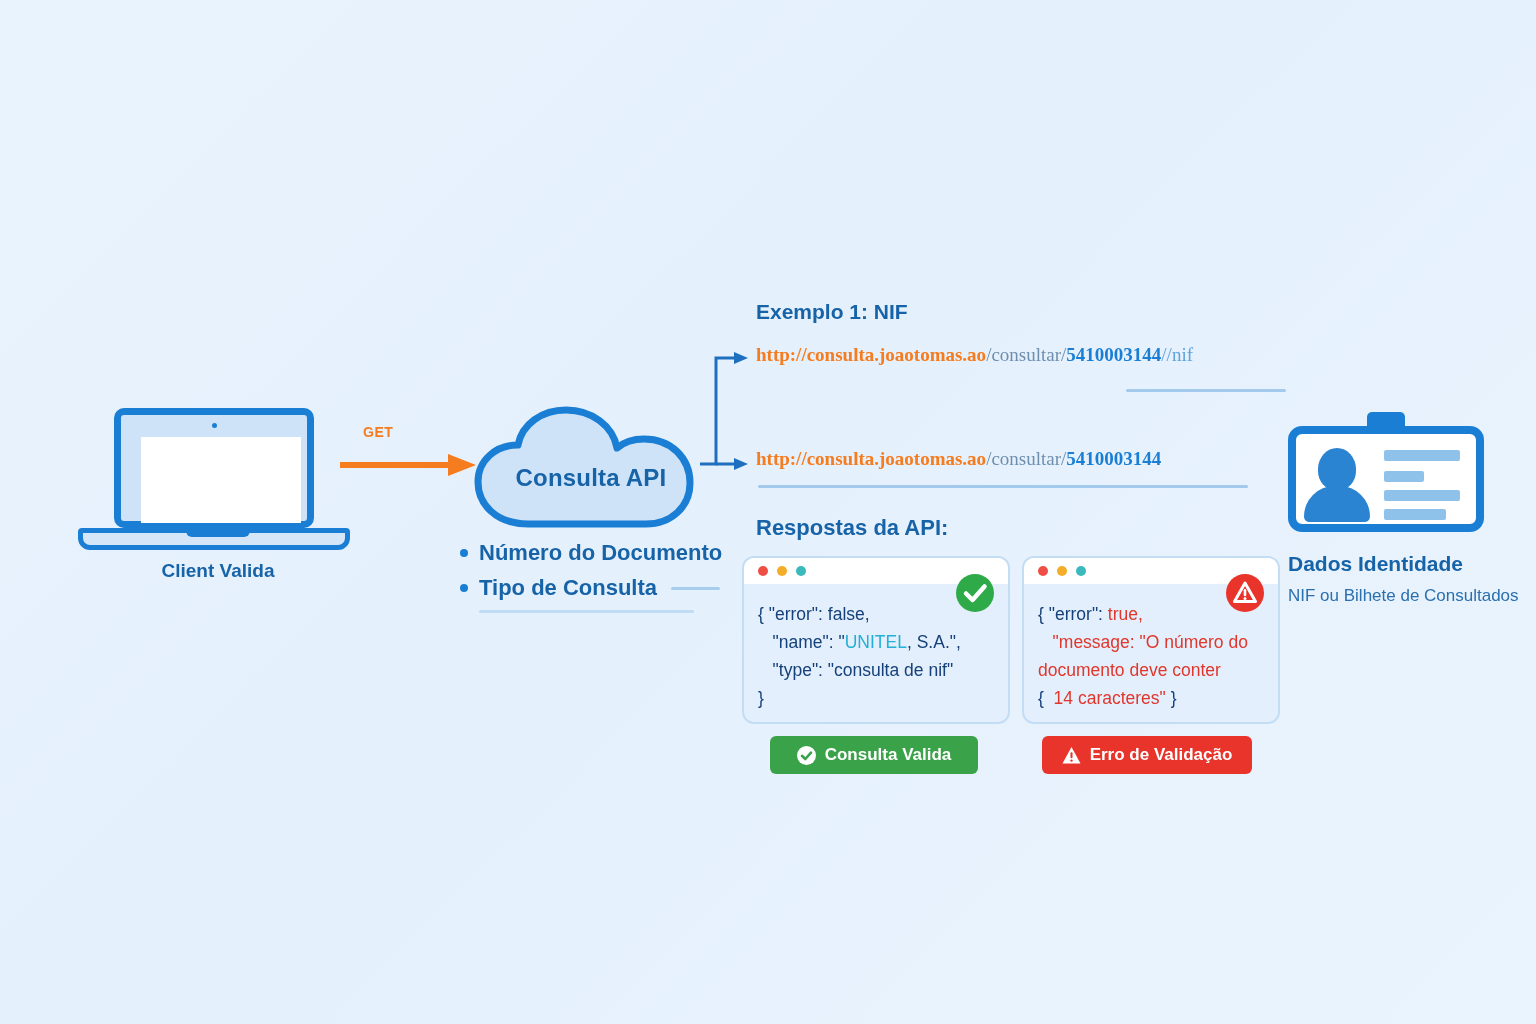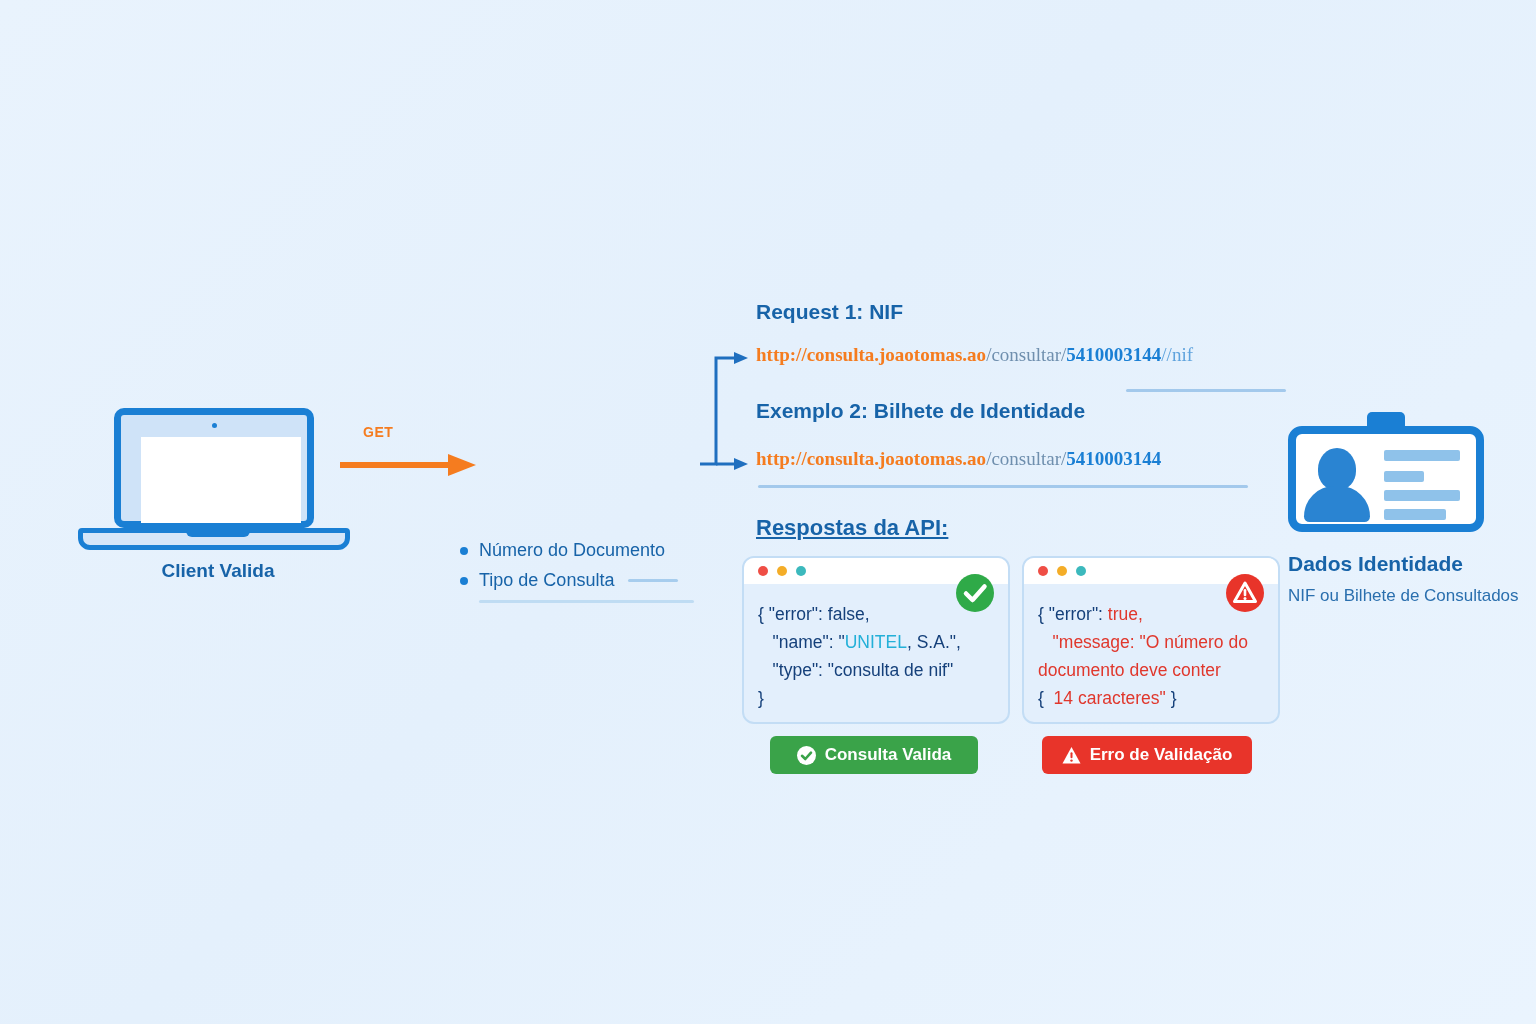--- a/index.html
+++ b/index.html
@@ -310,7 +310,7 @@
     <polygon points="34,118 48,124 34,130" fill="#1f6fbf"></polygon>
   </svg>
 
-  <div class="abs example-title" id="ex1-title">Request 1: NIF</div>
+  <div class="abs example-title" id="ex1-title">Exemplo 1: NIF</div>
   <div class="abs url-row" id="url1">
     <span class="url-text u-orange">http://consulta.joaotomas.ao</span>
       <span class="url-text u-grey">/consultar/</span>

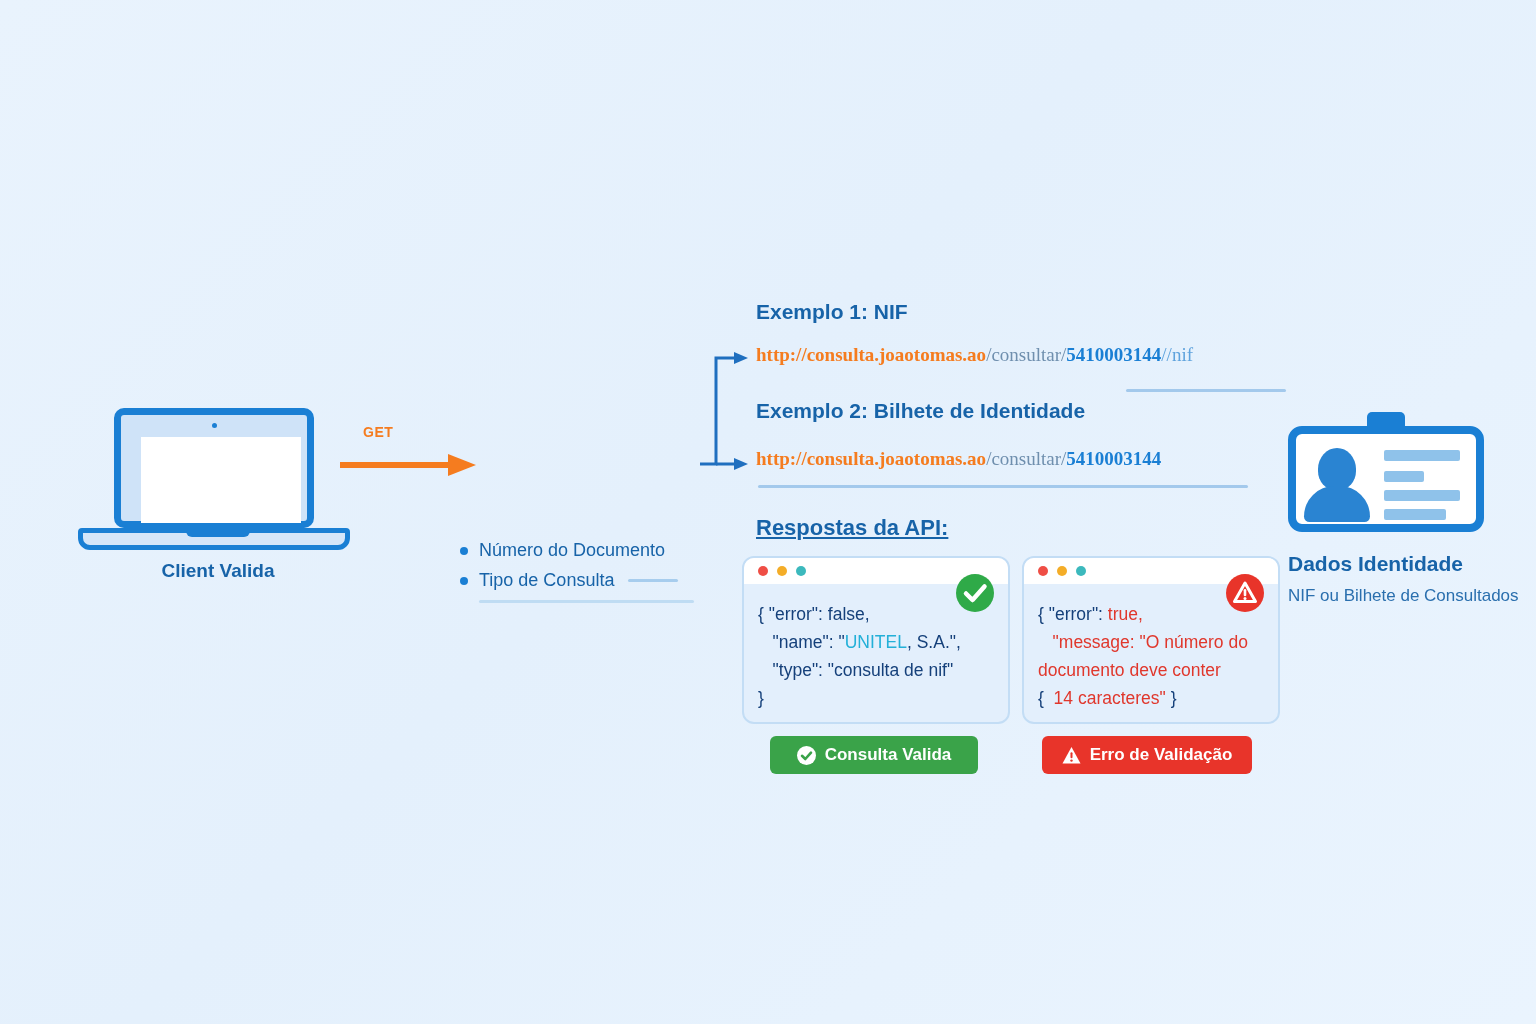--- a/index.html
+++ b/index.html
@@ -319,7 +319,6 @@
   </div>
   <div class="abs" id="rule1"></div>
 
-  <div class="abs example-title" id="ex2-title">Exemplo 2: Bilhete de Identidade</div>
   <div class="abs url-row" id="url2">
     <span class="url-text u-orange">http://consulta.joaotomas.ao</span>
       <span class="url-text u-grey">/consultar/</span>

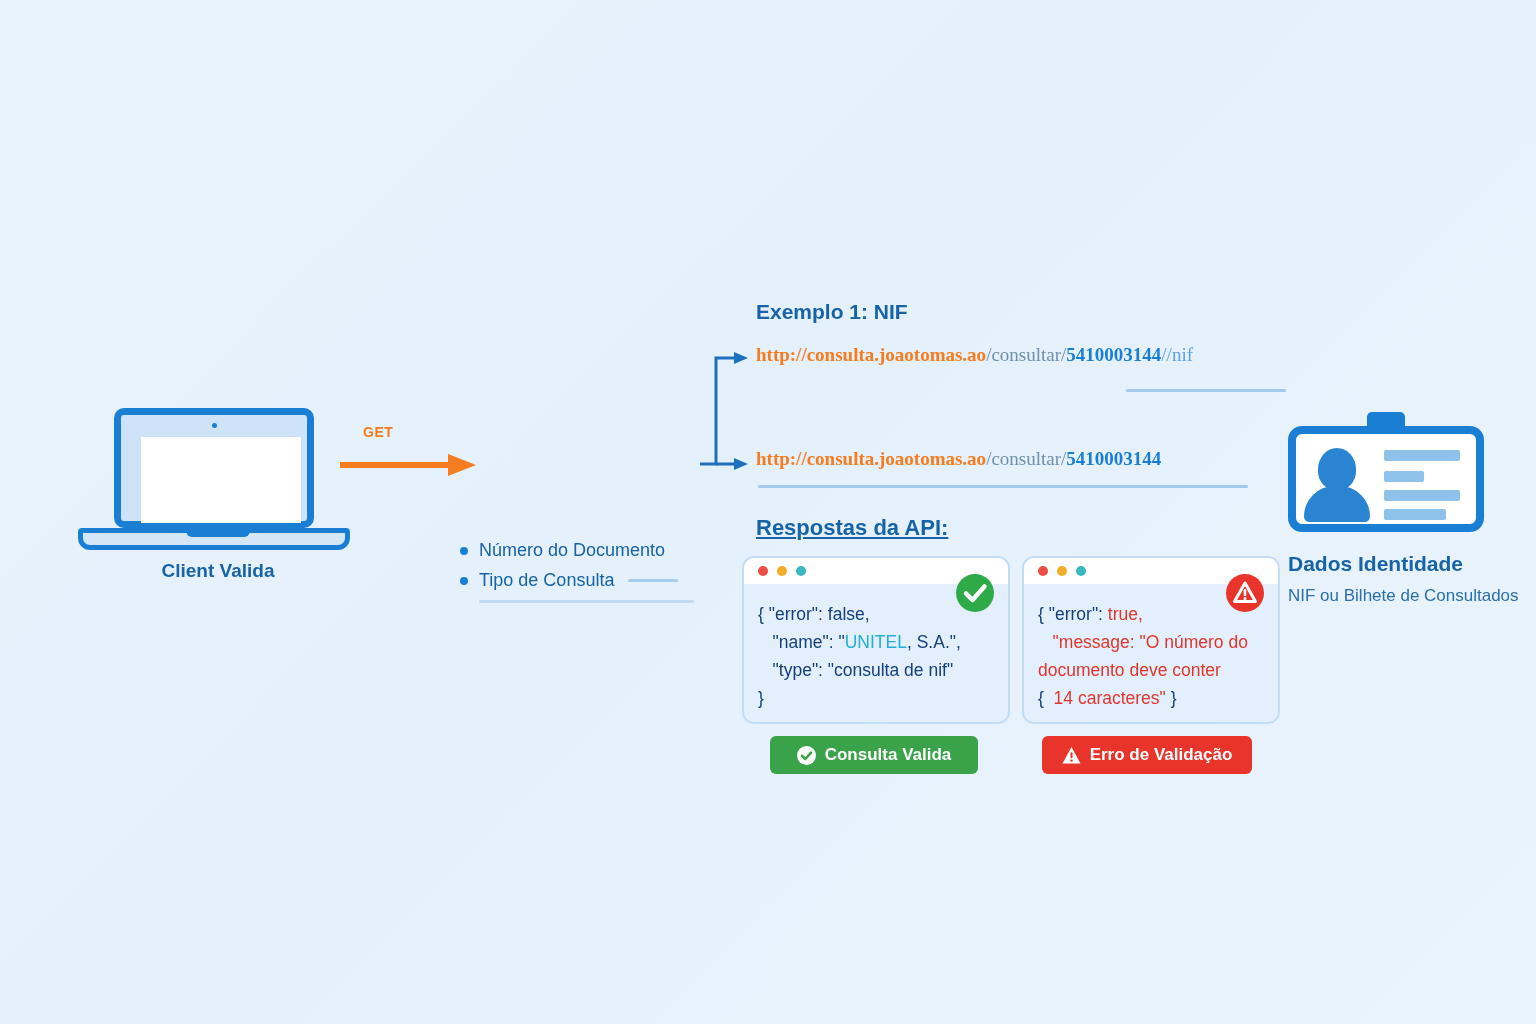--- a/index.html
+++ b/index.html
@@ -289,6 +289,20 @@
     <polygon points="108,4 136,15 108,26" fill="#f57c1f"></polygon>
   </svg>
 
+  <div class="abs" id="cloud-group">
+    <svg width="250" height="128" viewBox="0 0 250 128">
+      <path d="M62 120
+               C 30 120, 12 100, 12 78
+               C 12 56, 30 41, 52 41
+               C 56 20, 76 6, 100 6
+               C 126 6, 147 22, 151 44
+               C 158 38, 168 35, 178 35
+               C 205 35, 224 54, 224 79
+               C 224 103, 205 120, 180 120
+               Z" fill="#cfe3f8" stroke="#1a7fd4" stroke-width="7" stroke-linejoin="round"></path>
+    </svg>
+    <div id="cloud-label">Consulta API</div>
+  </div>
 
   <div class="abs" id="cloud-bullets">
     <div class="bullet-row">

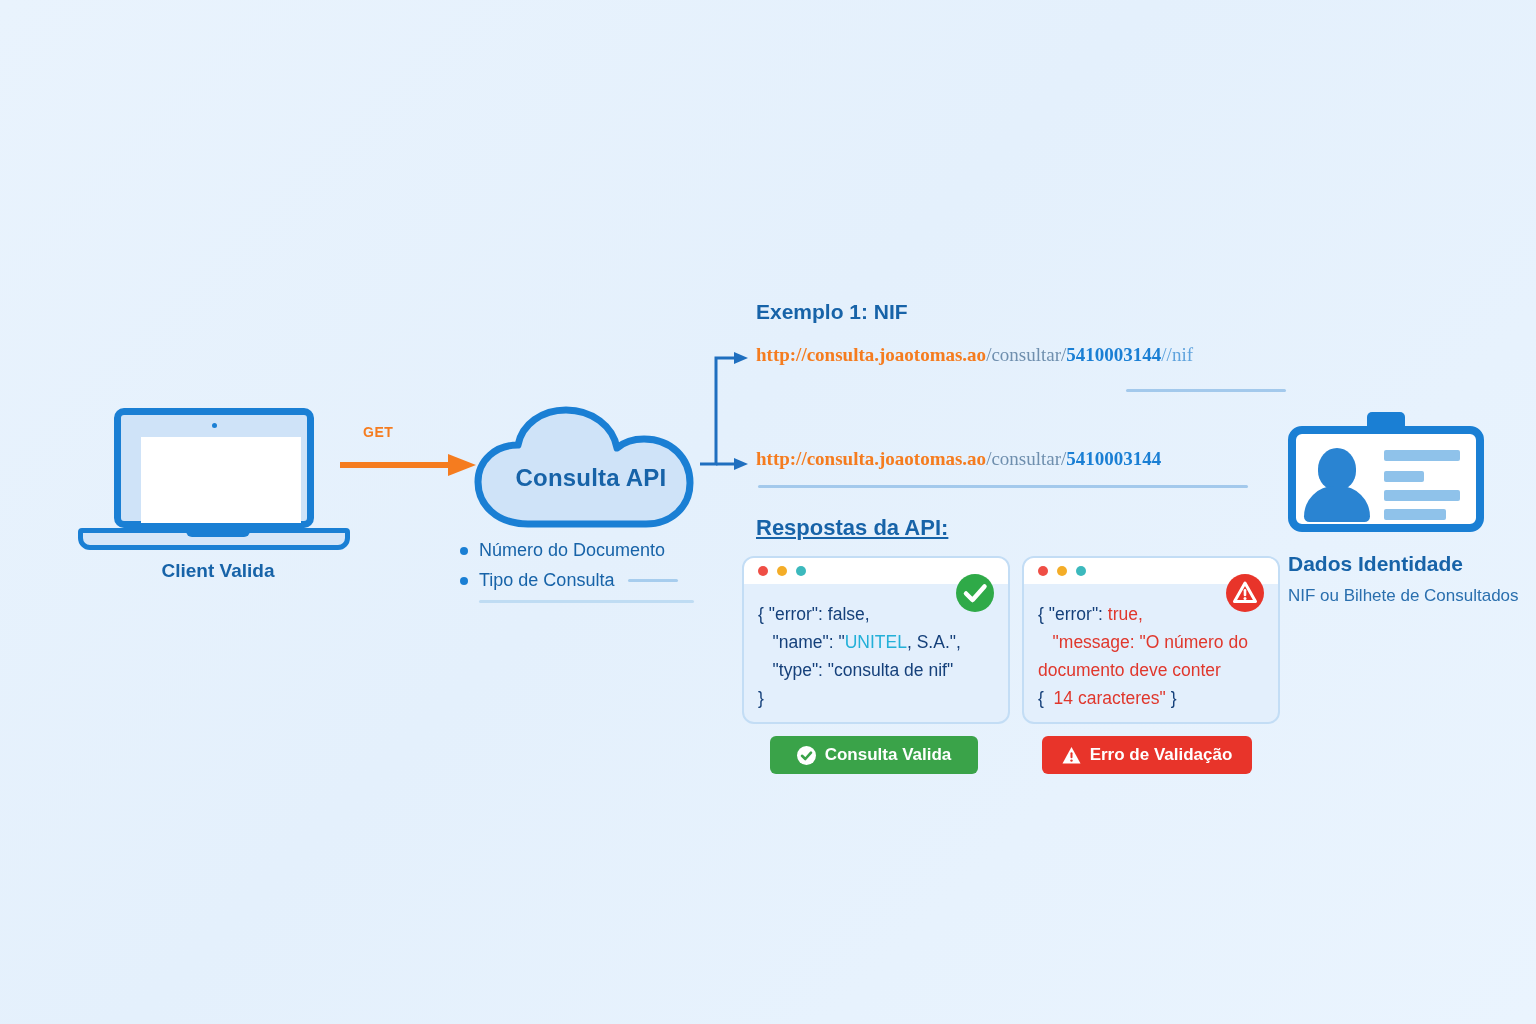--- a/index.html
+++ b/index.html
@@ -156,7 +156,7 @@
   #url2      { left: 756px; top: 448px; }
   #rule2     { left: 758px; top: 485px; width: 490px; height: 3px;
                background: #a3c9ec; border-radius: 2px; }
-  #resp-title{ left: 756px; top: 515px; font-size: 22px; text-decoration: underline; }
+  #resp-title{ left: 756px; top: 515px; font-size: 22px; }
 
   
   .code-panel {

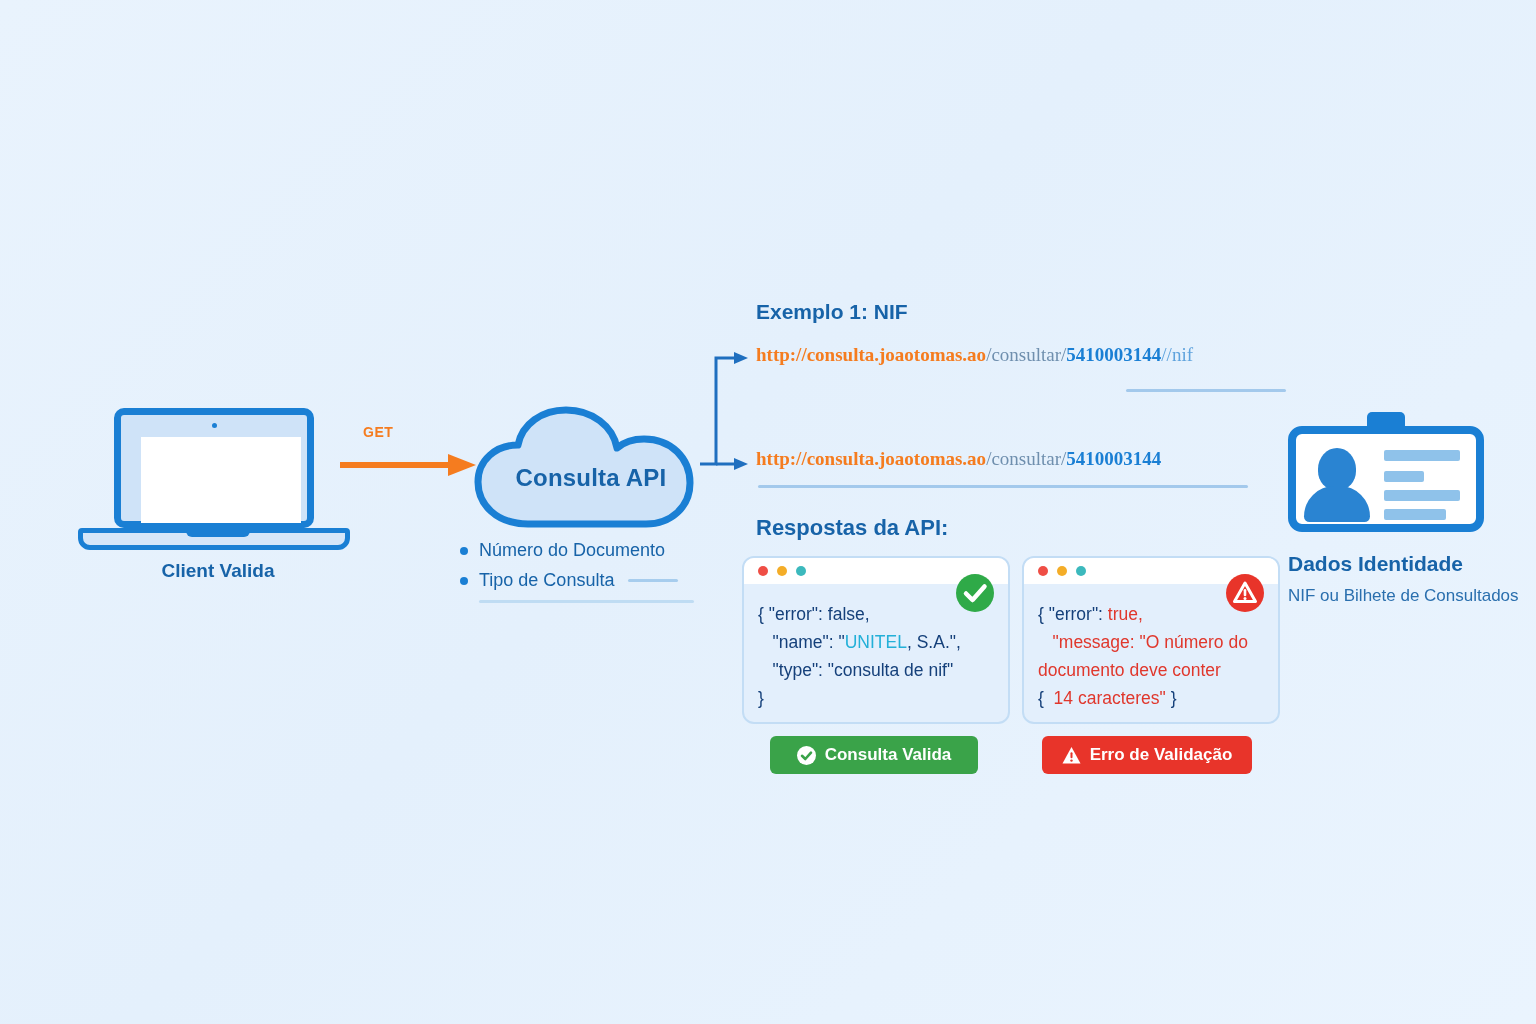--- a/index.html
+++ b/index.html
@@ -109,8 +109,8 @@
   }
   .bullet-text {
     color: #1763a8;
-    font-size: 18px;
-    font-weight: normal;
+    font-size: 22px;
+    font-weight: bold;
     white-space: nowrap;
     text-align: right;
   }

